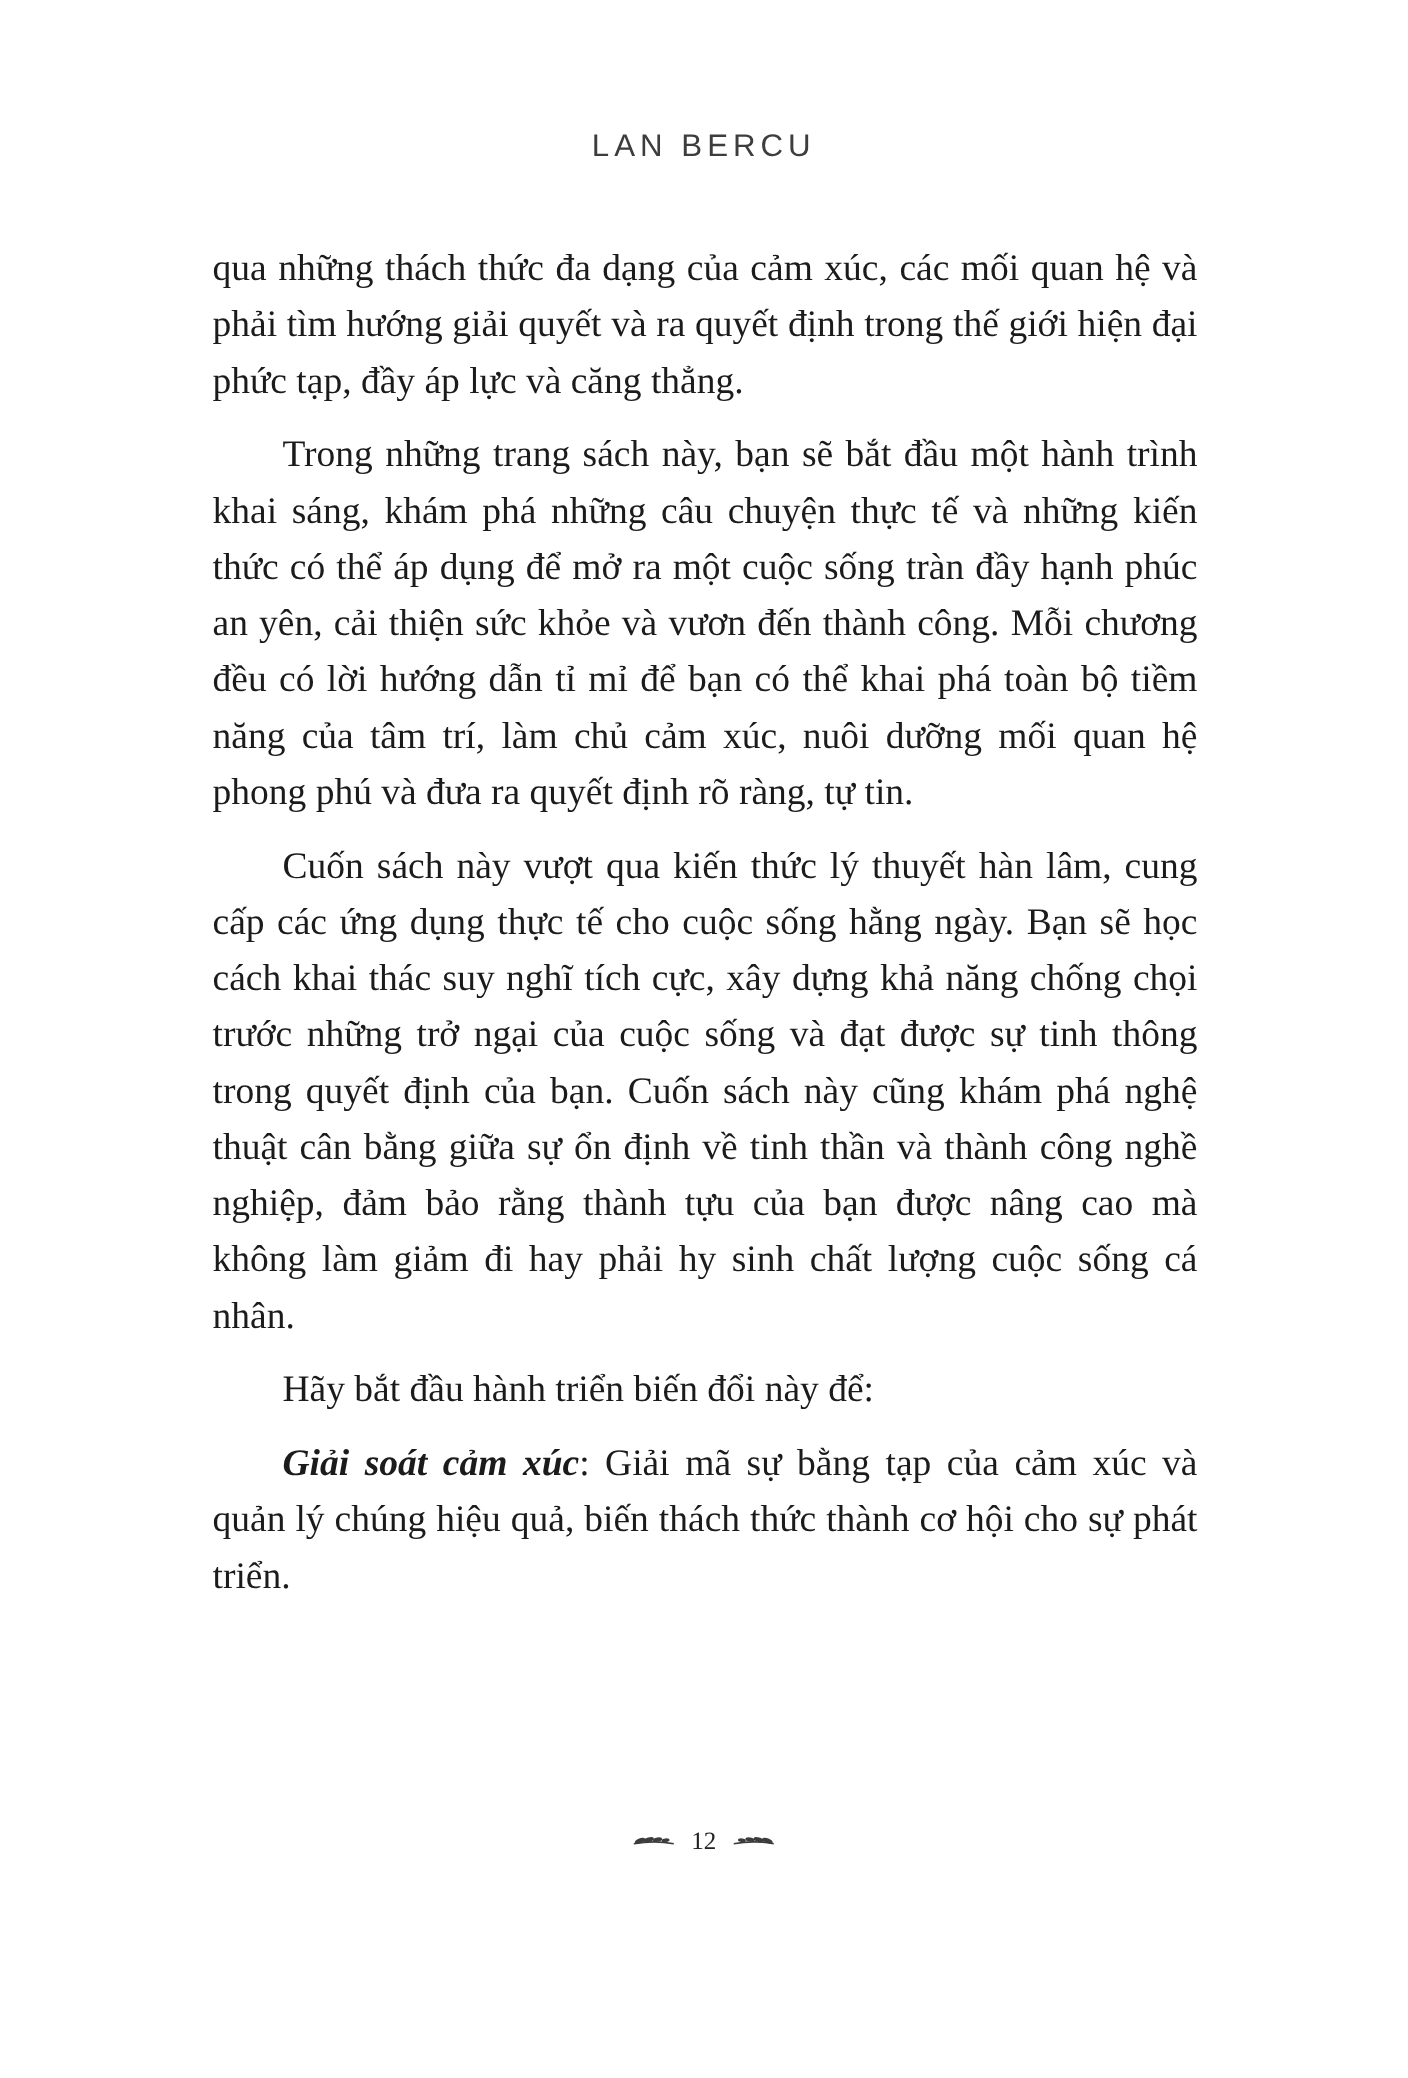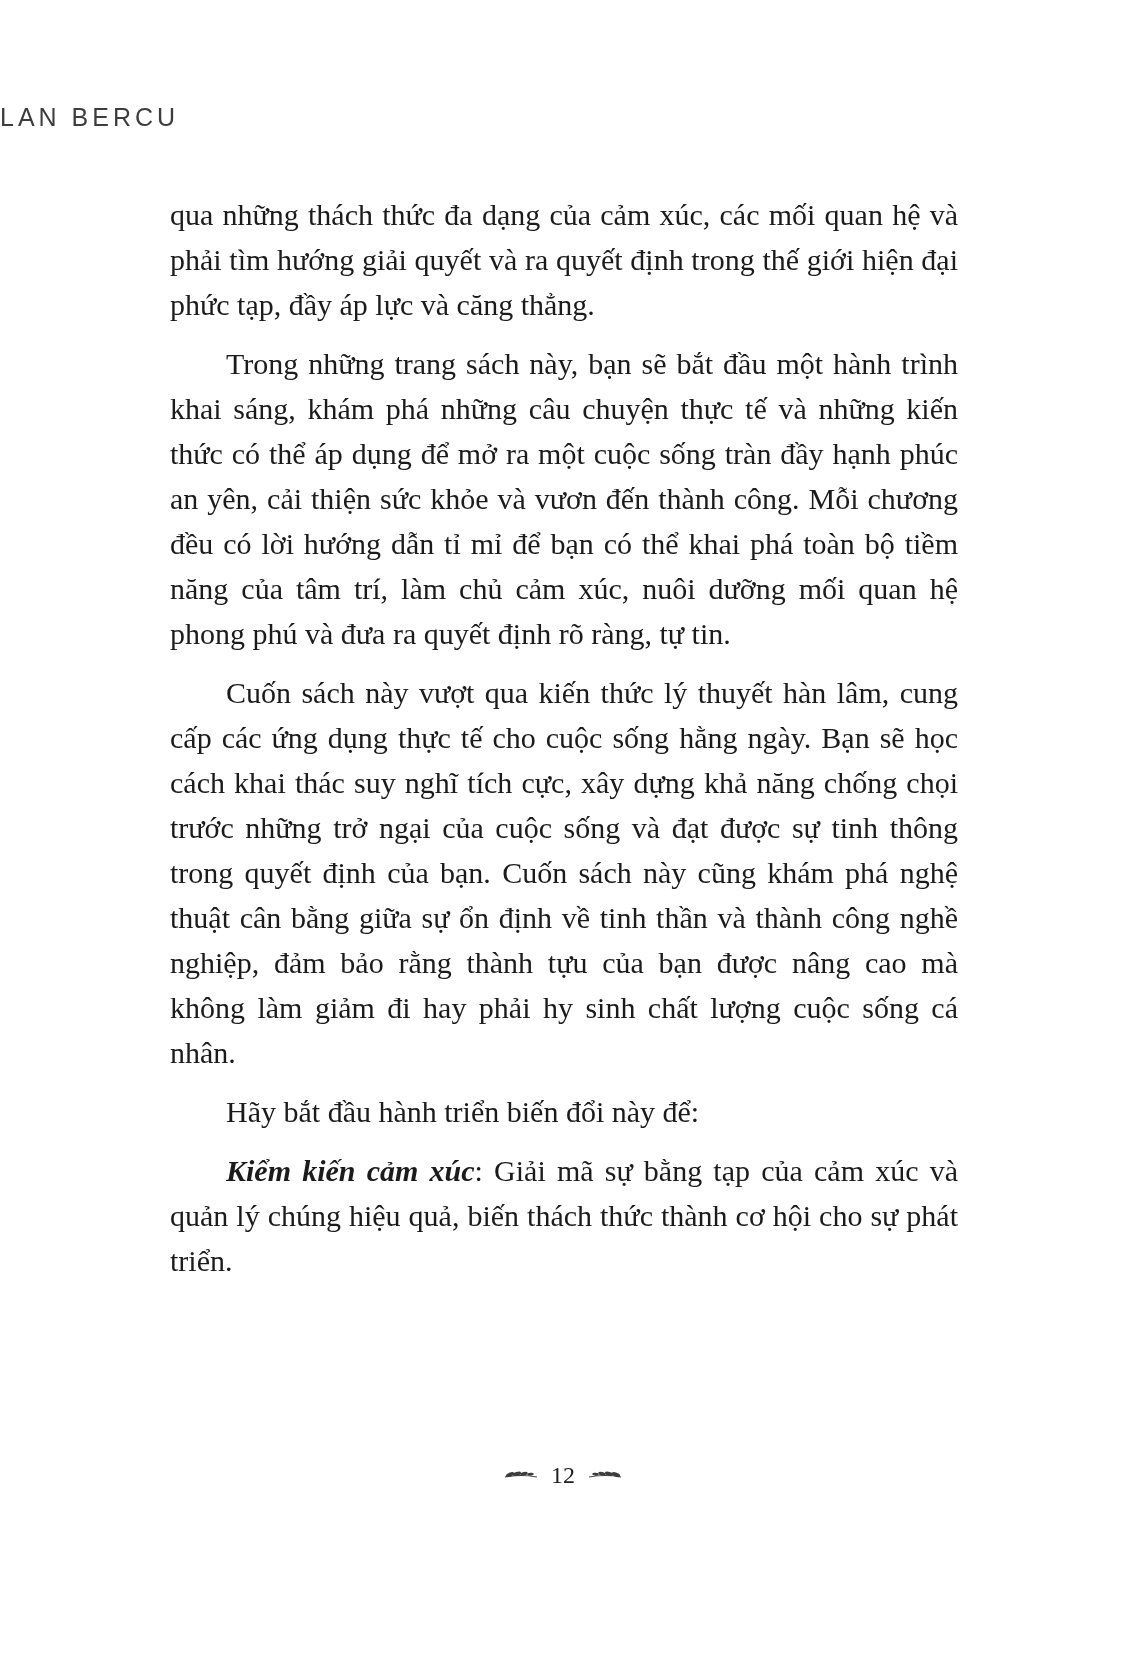--- a/index.html
+++ b/index.html
@@ -21,7 +21,7 @@
     top: 103px;
     left: 0;
     width: 100%;
-    text-align: left;
+    text-align: center;
     font-family: "Liberation Sans", sans-serif;
     font-weight: 300;
     font-size: 25px;

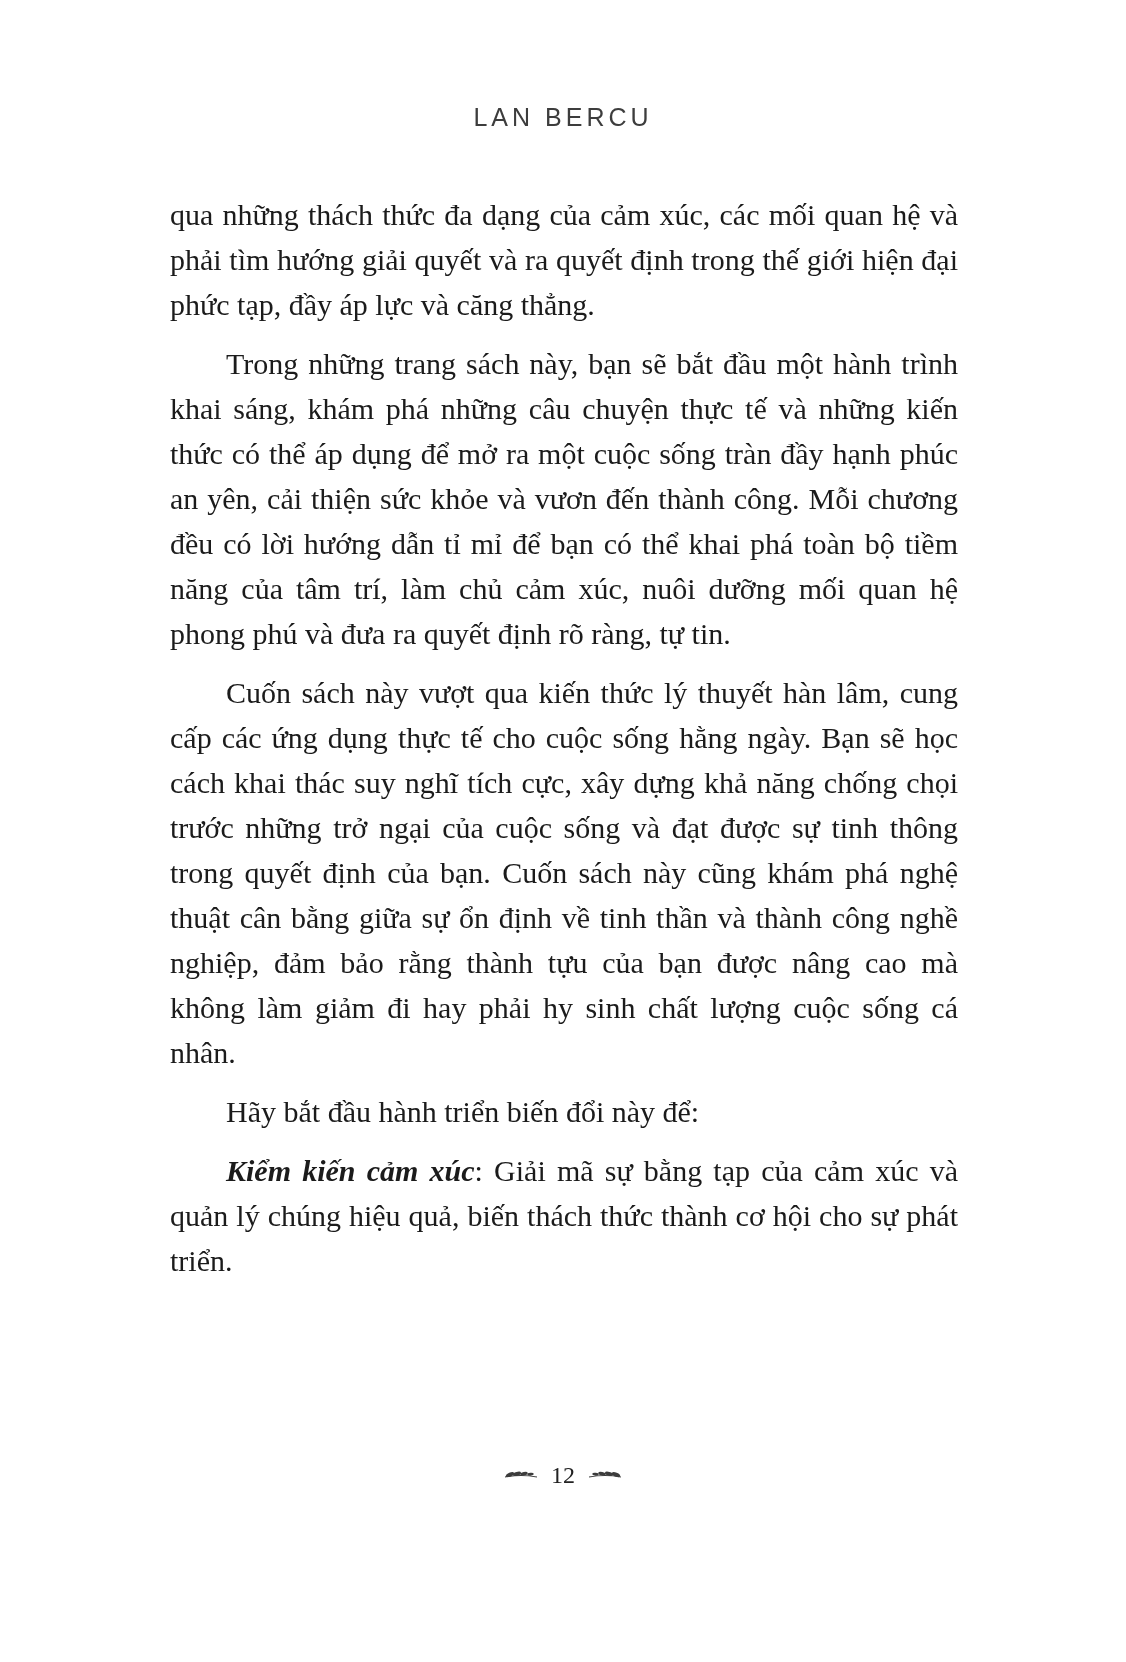--- a/index.html
+++ b/index.html
@@ -87,7 +87,7 @@
 
     <p class="para"><span>Hãy bắt đầu hành triển biến đổi này để:</span></p>
 
-    <p class="para"><span class="para-lead">Kiểm kiến cảm xúc</span><span>: Giải mã sự bằng tạp của cảm xúc và quản lý chúng hiệu quả, biến thách thức thành cơ hội cho sự phát triển.</span></p>
+    <p class="para"><span class="para-lead">Giải soát cảm xúc</span><span>: Giải mã sự bằng tạp của cảm xúc và quản lý chúng hiệu quả, biến thách thức thành cơ hội cho sự phát triển.</span></p>
 
   </div>
 

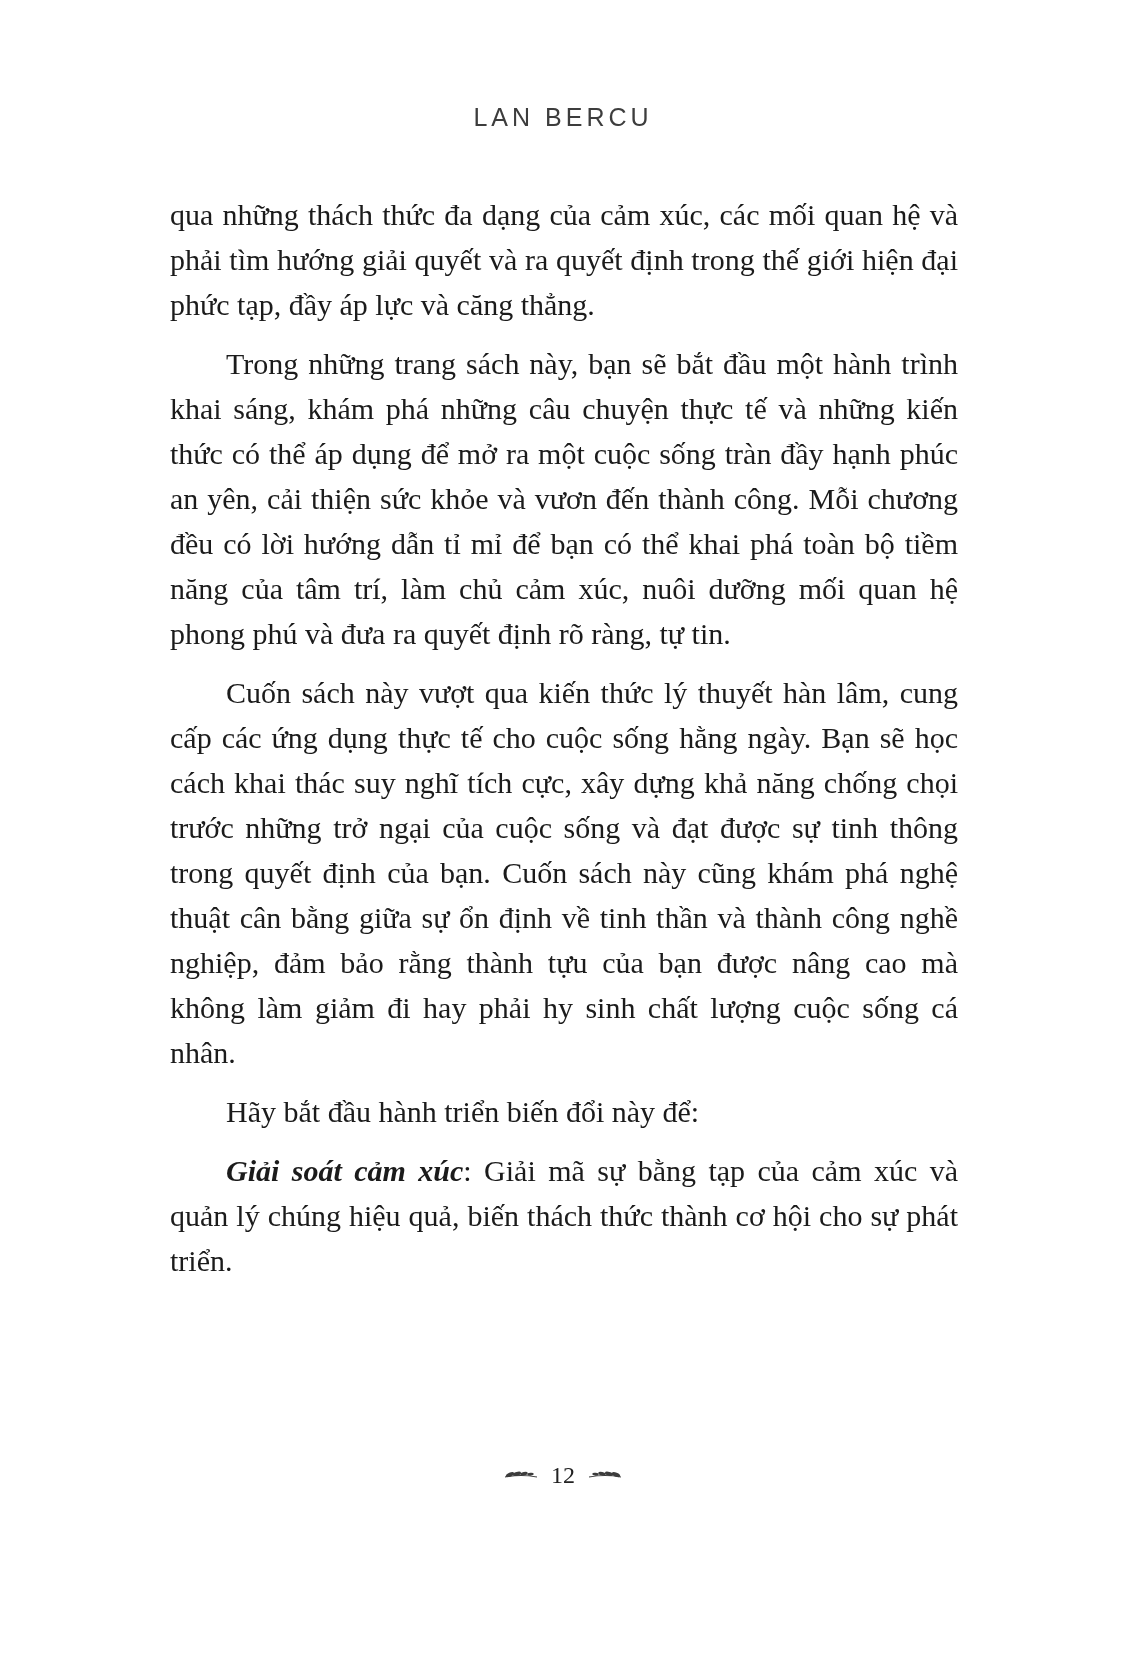--- a/index.html
+++ b/index.html
@@ -58,7 +58,7 @@
     justify-content: center;
     align-items: center;
     gap: 12px;
-    font-size: 24px;
+    font-size: 20px;
     color: #222222;
   }
   .ornament {

